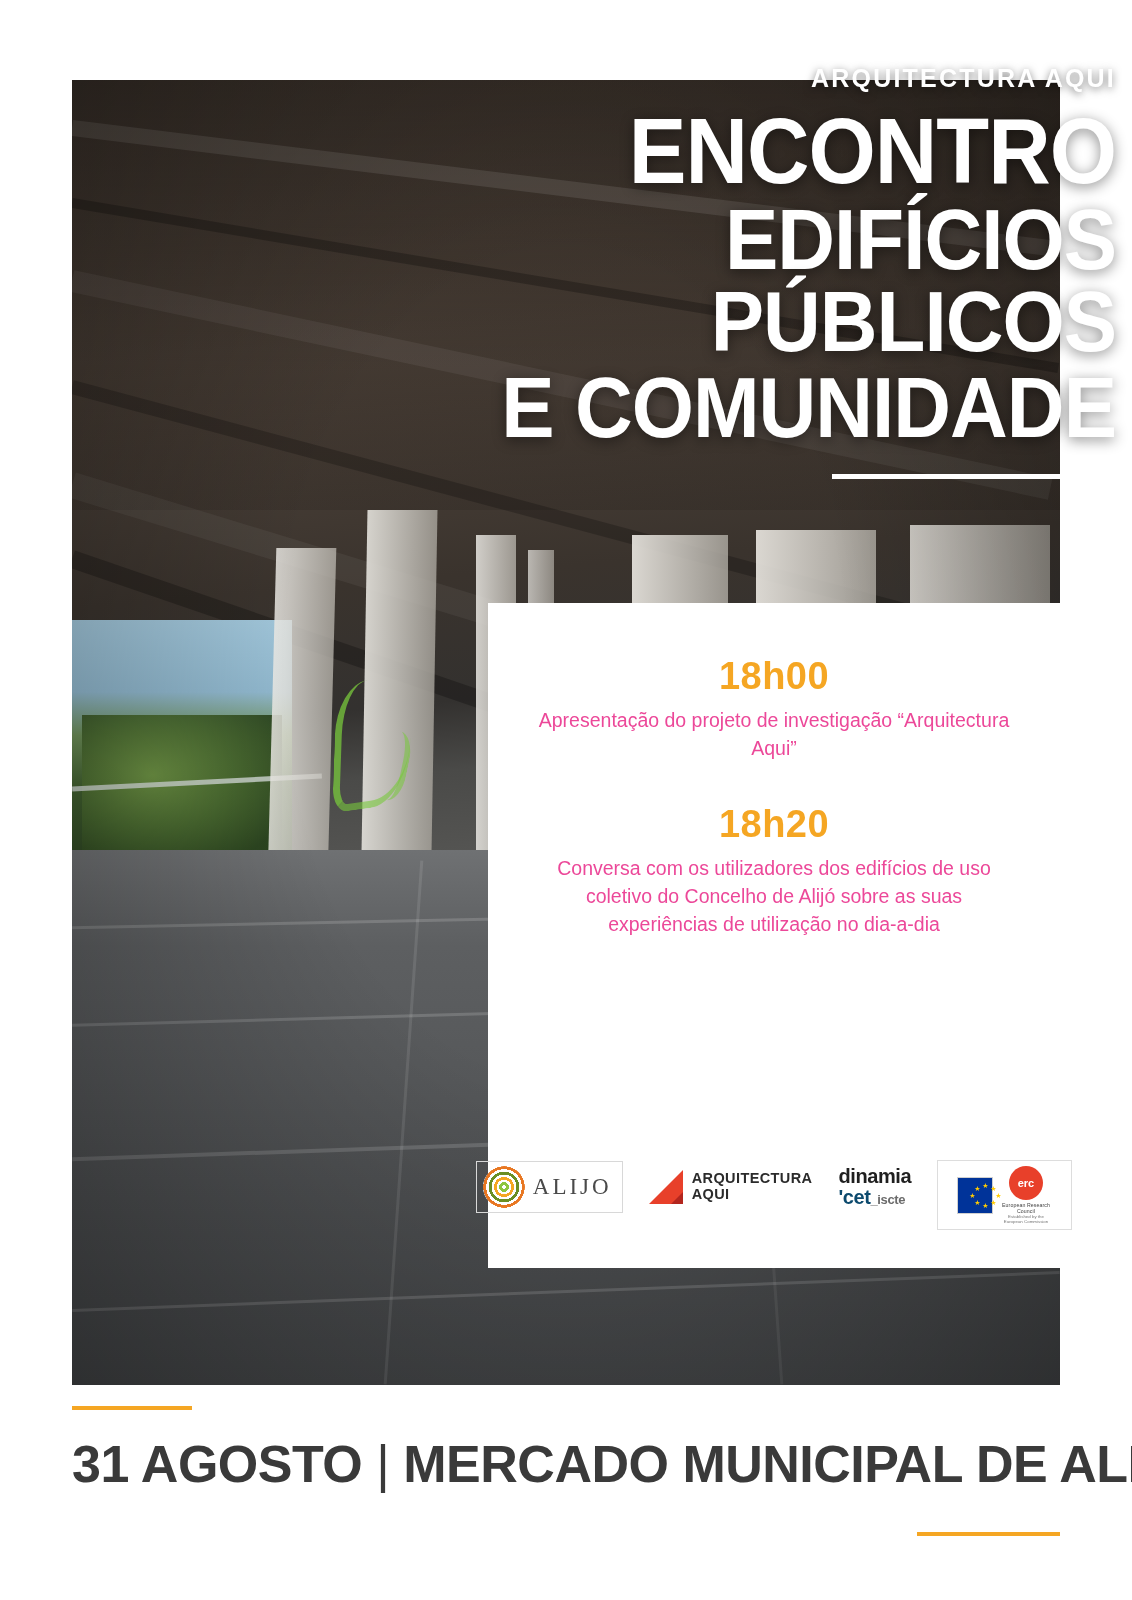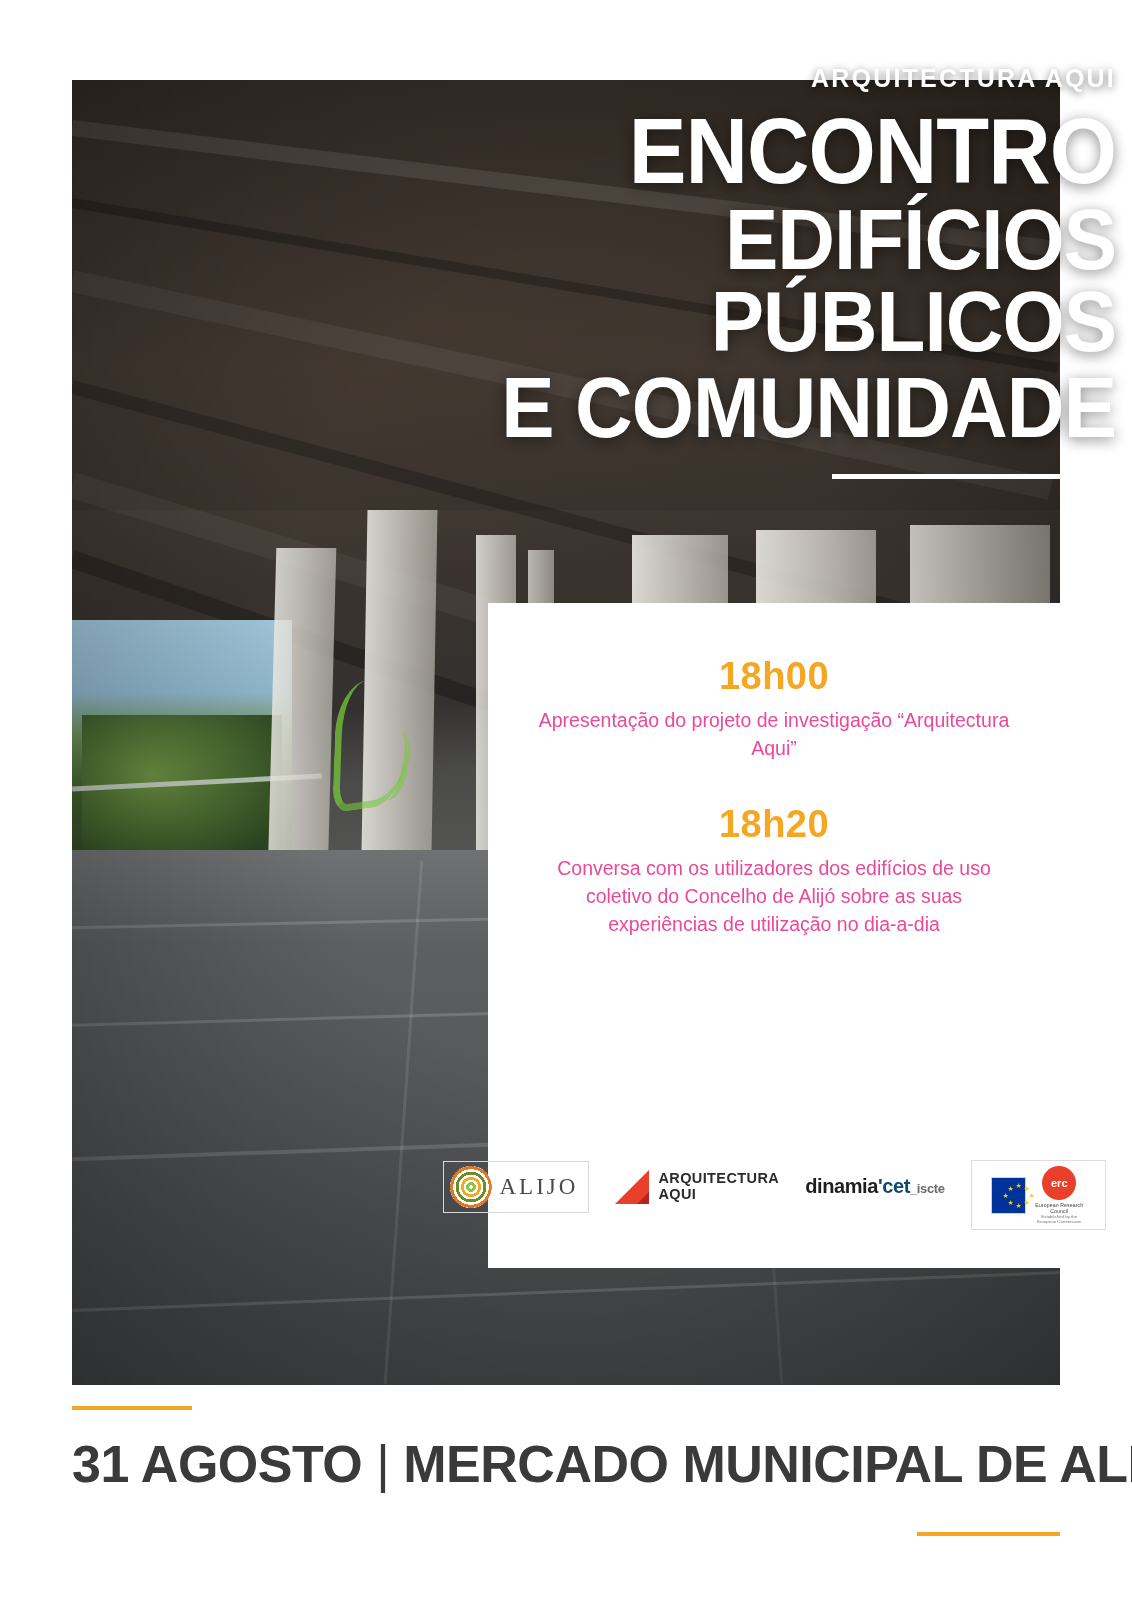--- a/index.html
+++ b/index.html
@@ -255,7 +255,7 @@
   .aqui-t1 { font-size: 14.5px; font-weight: 600; color: #2b2b2b; letter-spacing: .4px; }
   .aqui-t2 { font-size: 14.5px; font-weight: 800; color: #2b2b2b; letter-spacing: .4px; }
 
-  .logo-dinamia { flex-direction: row; align-items: flex-start; line-height: 1.05; }
+  .logo-dinamia { flex-direction: column; align-items: flex-start; line-height: 1.05; }
   .din-1 { font-size: 20px; font-weight: 800; color: #1f1f1f; letter-spacing: -0.4px; }
   .din-2 { font-size: 20px; font-weight: 800; color: #1f1f1f; letter-spacing: -0.4px; }
   .din-2 span { font-weight: 700; font-size: 13px; color: #6b6b6b; }

